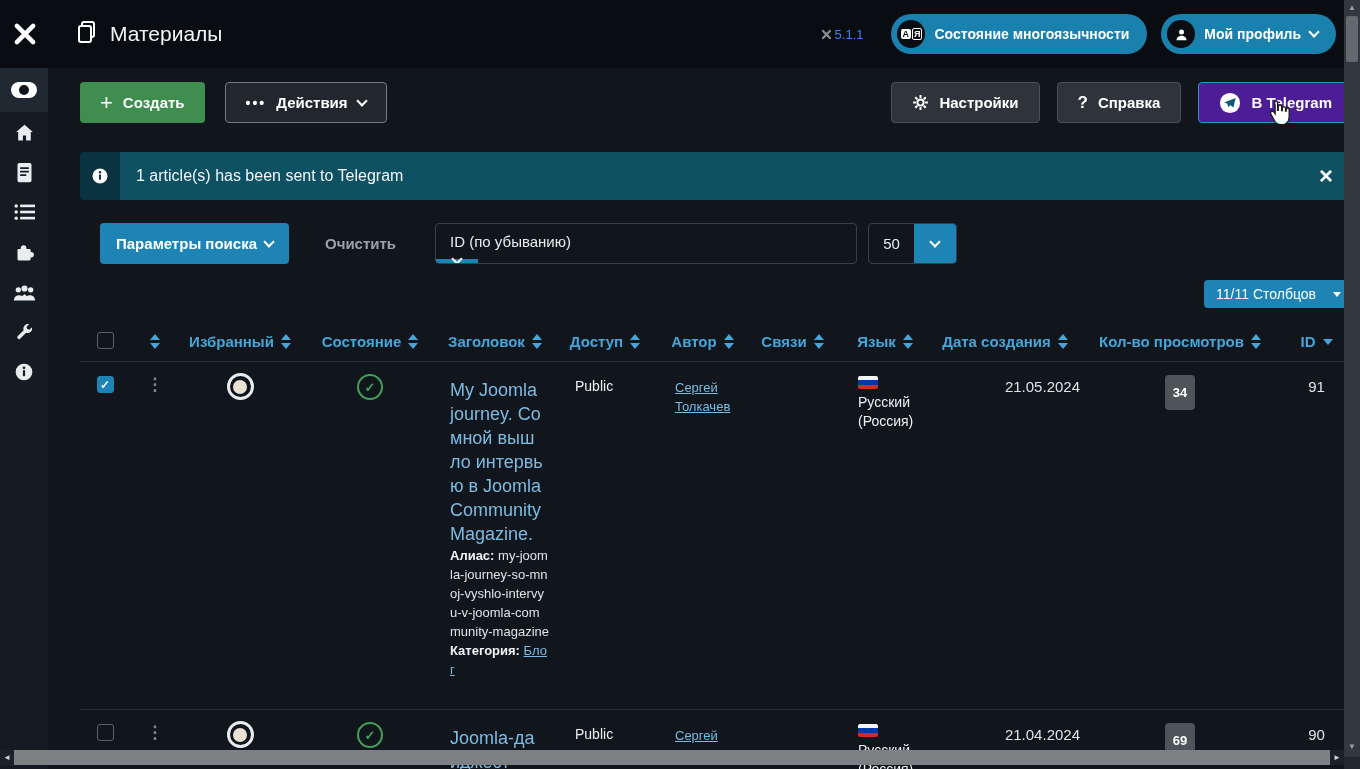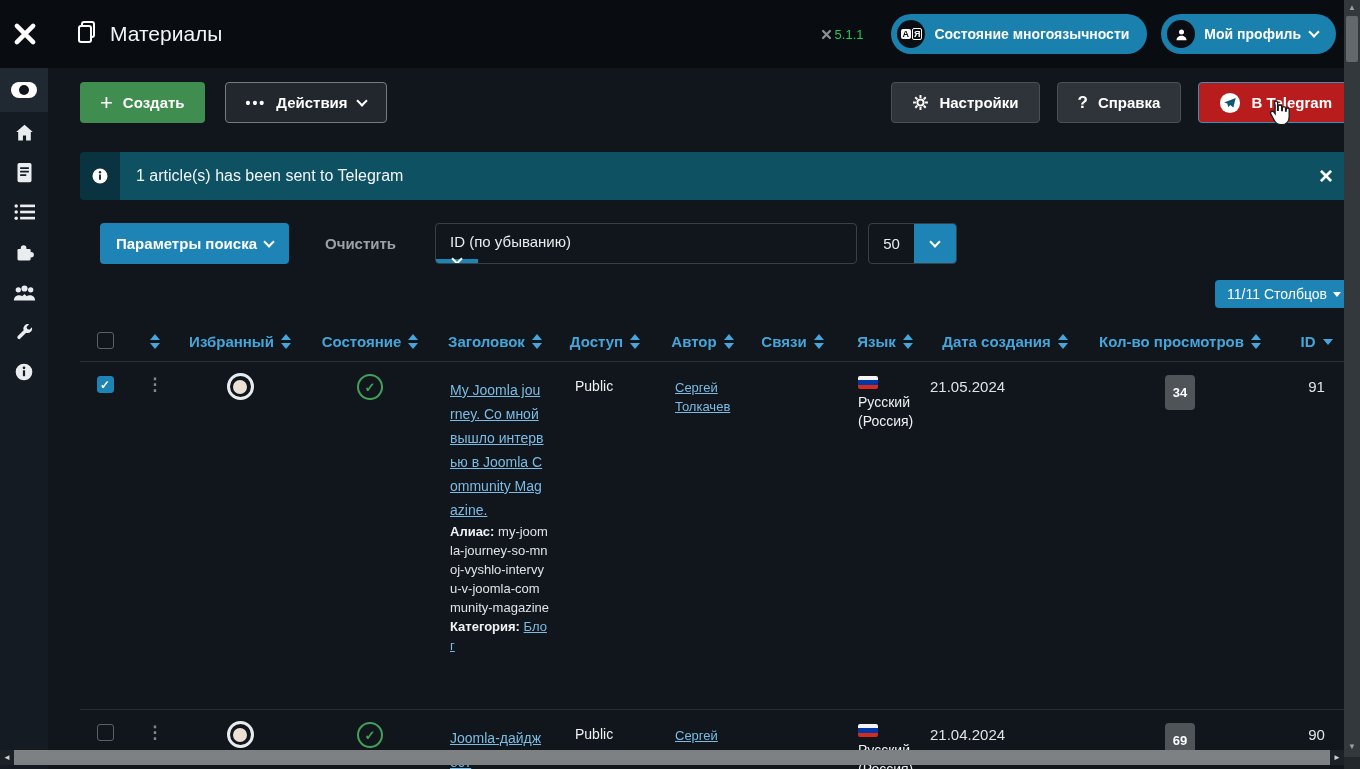--- a/index.html
+++ b/index.html
@@ -12,7 +12,7 @@
   .jlogo { width:30px; height:30px; display:flex; align-items:center; justify-content:center; }
   .doc-icon { margin-left:36px; }
   .app-title { font-size:21px; font-weight:400; color:#f2f5f7; margin-left:12px; }
-  .version { margin-left:auto; display:flex; align-items:center; gap:3px; color:#22c55e; font-size:13px; }
+  .version { margin-left:auto; display:flex; align-items:center; gap:3px; color:#3b82f6; font-size:13px; }
   .topbar-buttons { display:flex; align-items:center; gap:14px; margin-left:28px; }
   .pill { display:flex; align-items:center; gap:9px; height:40px; border-radius:20px;
     background:#1a80ad; border:none; color:#fff; font-size:14px; font-weight:600;

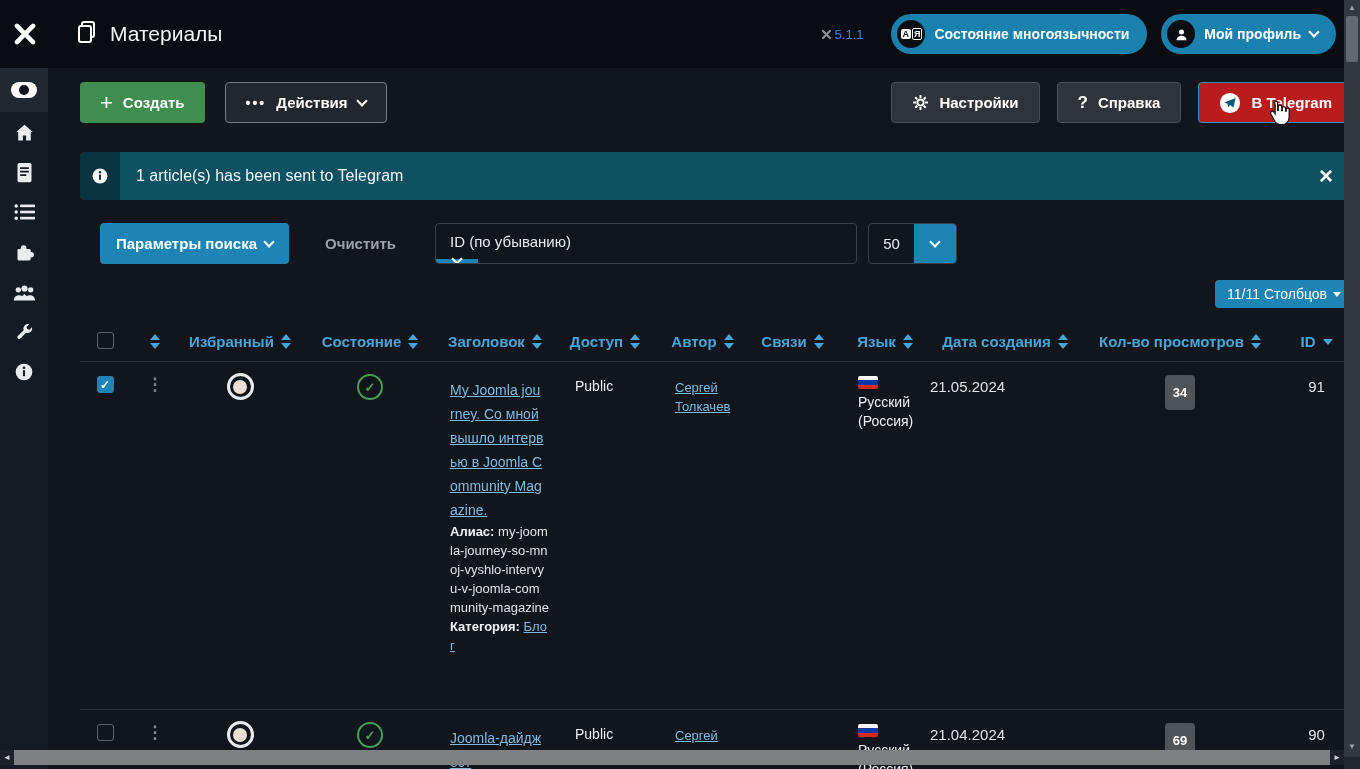--- a/index.html
+++ b/index.html
@@ -45,7 +45,7 @@
   .btn-actions .dots { letter-spacing:2px; font-weight:bold; font-size:14px; }
   .tb-spacer { margin-left:auto; }
   .btn-dark { background:#2f343a; border:1px solid #4a5056; }
-  .btn-telegram { background:#b91c1c; border:1px solid #2f95c0; }
+  .btn-telegram { background:#4c1d95; border:1px solid #2f95c0; }
   .qmark { font-size:17px; font-weight:bold; }
 
   

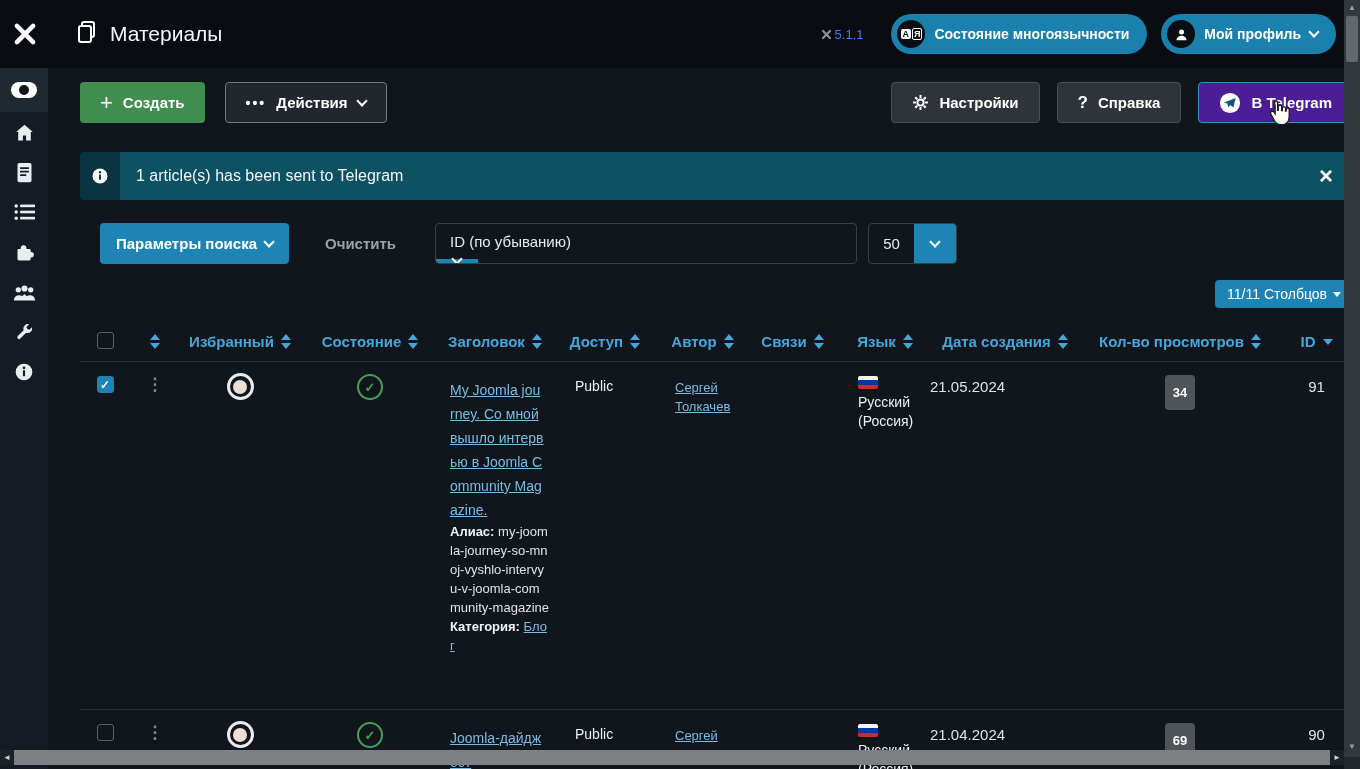--- a/index.html
+++ b/index.html
@@ -76,7 +76,7 @@
 
   
   .columns-row { margin-top:16px; height:28px; display:flex; justify-content:flex-end; }
-  .btn-columns { background:#1d84b5; border-radius:4px; font-size:14px; font-weight:400; padding:0 12px; gap:6px; }
+  .btn-columns { background:#1d84b5; border-radius:4px; font-size:14px; font-weight:400; padding:0 12px; gap:17px; }
   .tri-dn-sm { width:0; height:0; border-left:4px solid transparent; border-right:4px solid transparent;
     border-top:5px solid #fff; display:inline-block; }
 

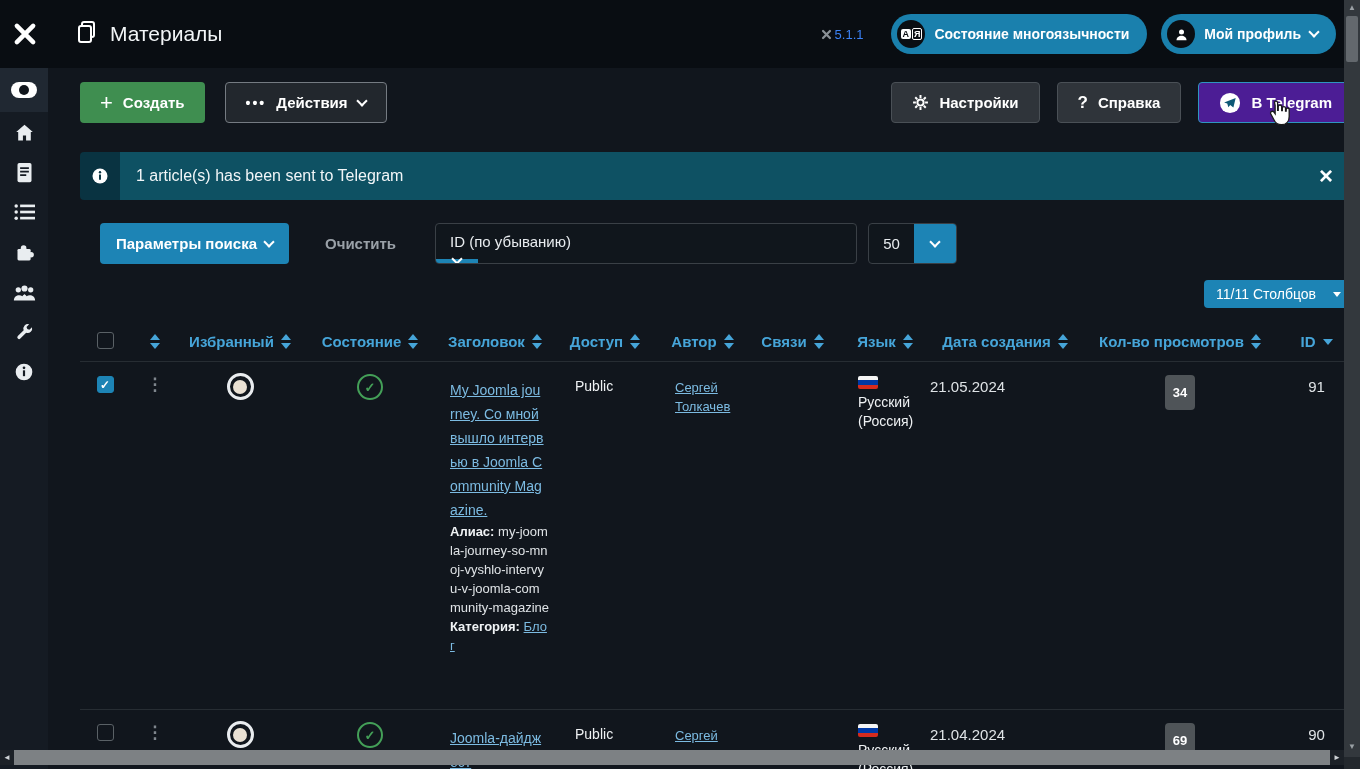--- a/index.html
+++ b/index.html
@@ -107,7 +107,7 @@
     display:flex; align-items:center; justify-content:center; font-size:13px; font-weight:bold;
     cursor:pointer; margin-top:-2px; }
   .cell-title { padding:16px 0 0 10px; }
-  .title-link { color:#7cbbe2; font-size:14px; line-height:24px; text-decoration:underline;
+  .title-link { color:#7cbbe2; font-size:18px; line-height:24px; 
     word-break:break-all; width:94px; display:block; cursor:pointer; }
   .meta { width:96px; font-size:13px; line-height:19px; color:#dfe3e6; word-break:break-all; margin-top:1px; }
   .meta b { color:#f0f3f5; }

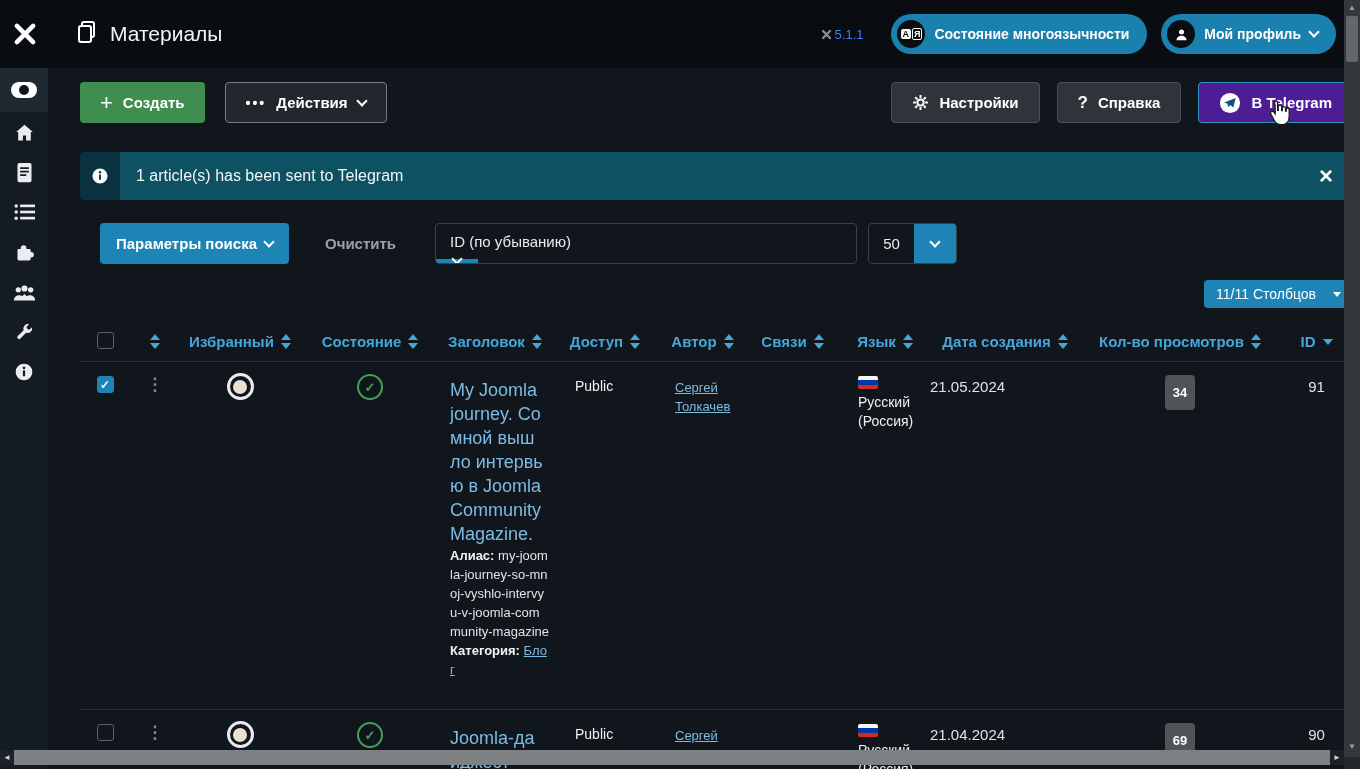--- a/index.html
+++ b/index.html
@@ -121,7 +121,7 @@
   .flag i { display:block; height:4.33px; }
   .flag .w { background:#f5f5f5; } .flag .b { background:#0039a6; } .flag .r { background:#d52b1e; }
   .lang-text { font-size:14px; color:#eef1f3; width:72px; line-height:19px; margin-top:4px; display:block; }
-  .cell-date { padding-top:16px; text-align:left; font-size:15px; color:#dfe3e6; }
+  .cell-date { padding-top:16px; text-align:right; font-size:15px; color:#dfe3e6; }
   .cell-views { display:flex; justify-content:center; padding-top:13px; }
   .views-badge { background:#4f5458; border-radius:4px; padding:10px 8px; font-size:13px; font-weight:bold; color:#fff; }
   .cell-id { padding-top:16px; text-align:center; font-size:15px; color:#dfe3e6; }

